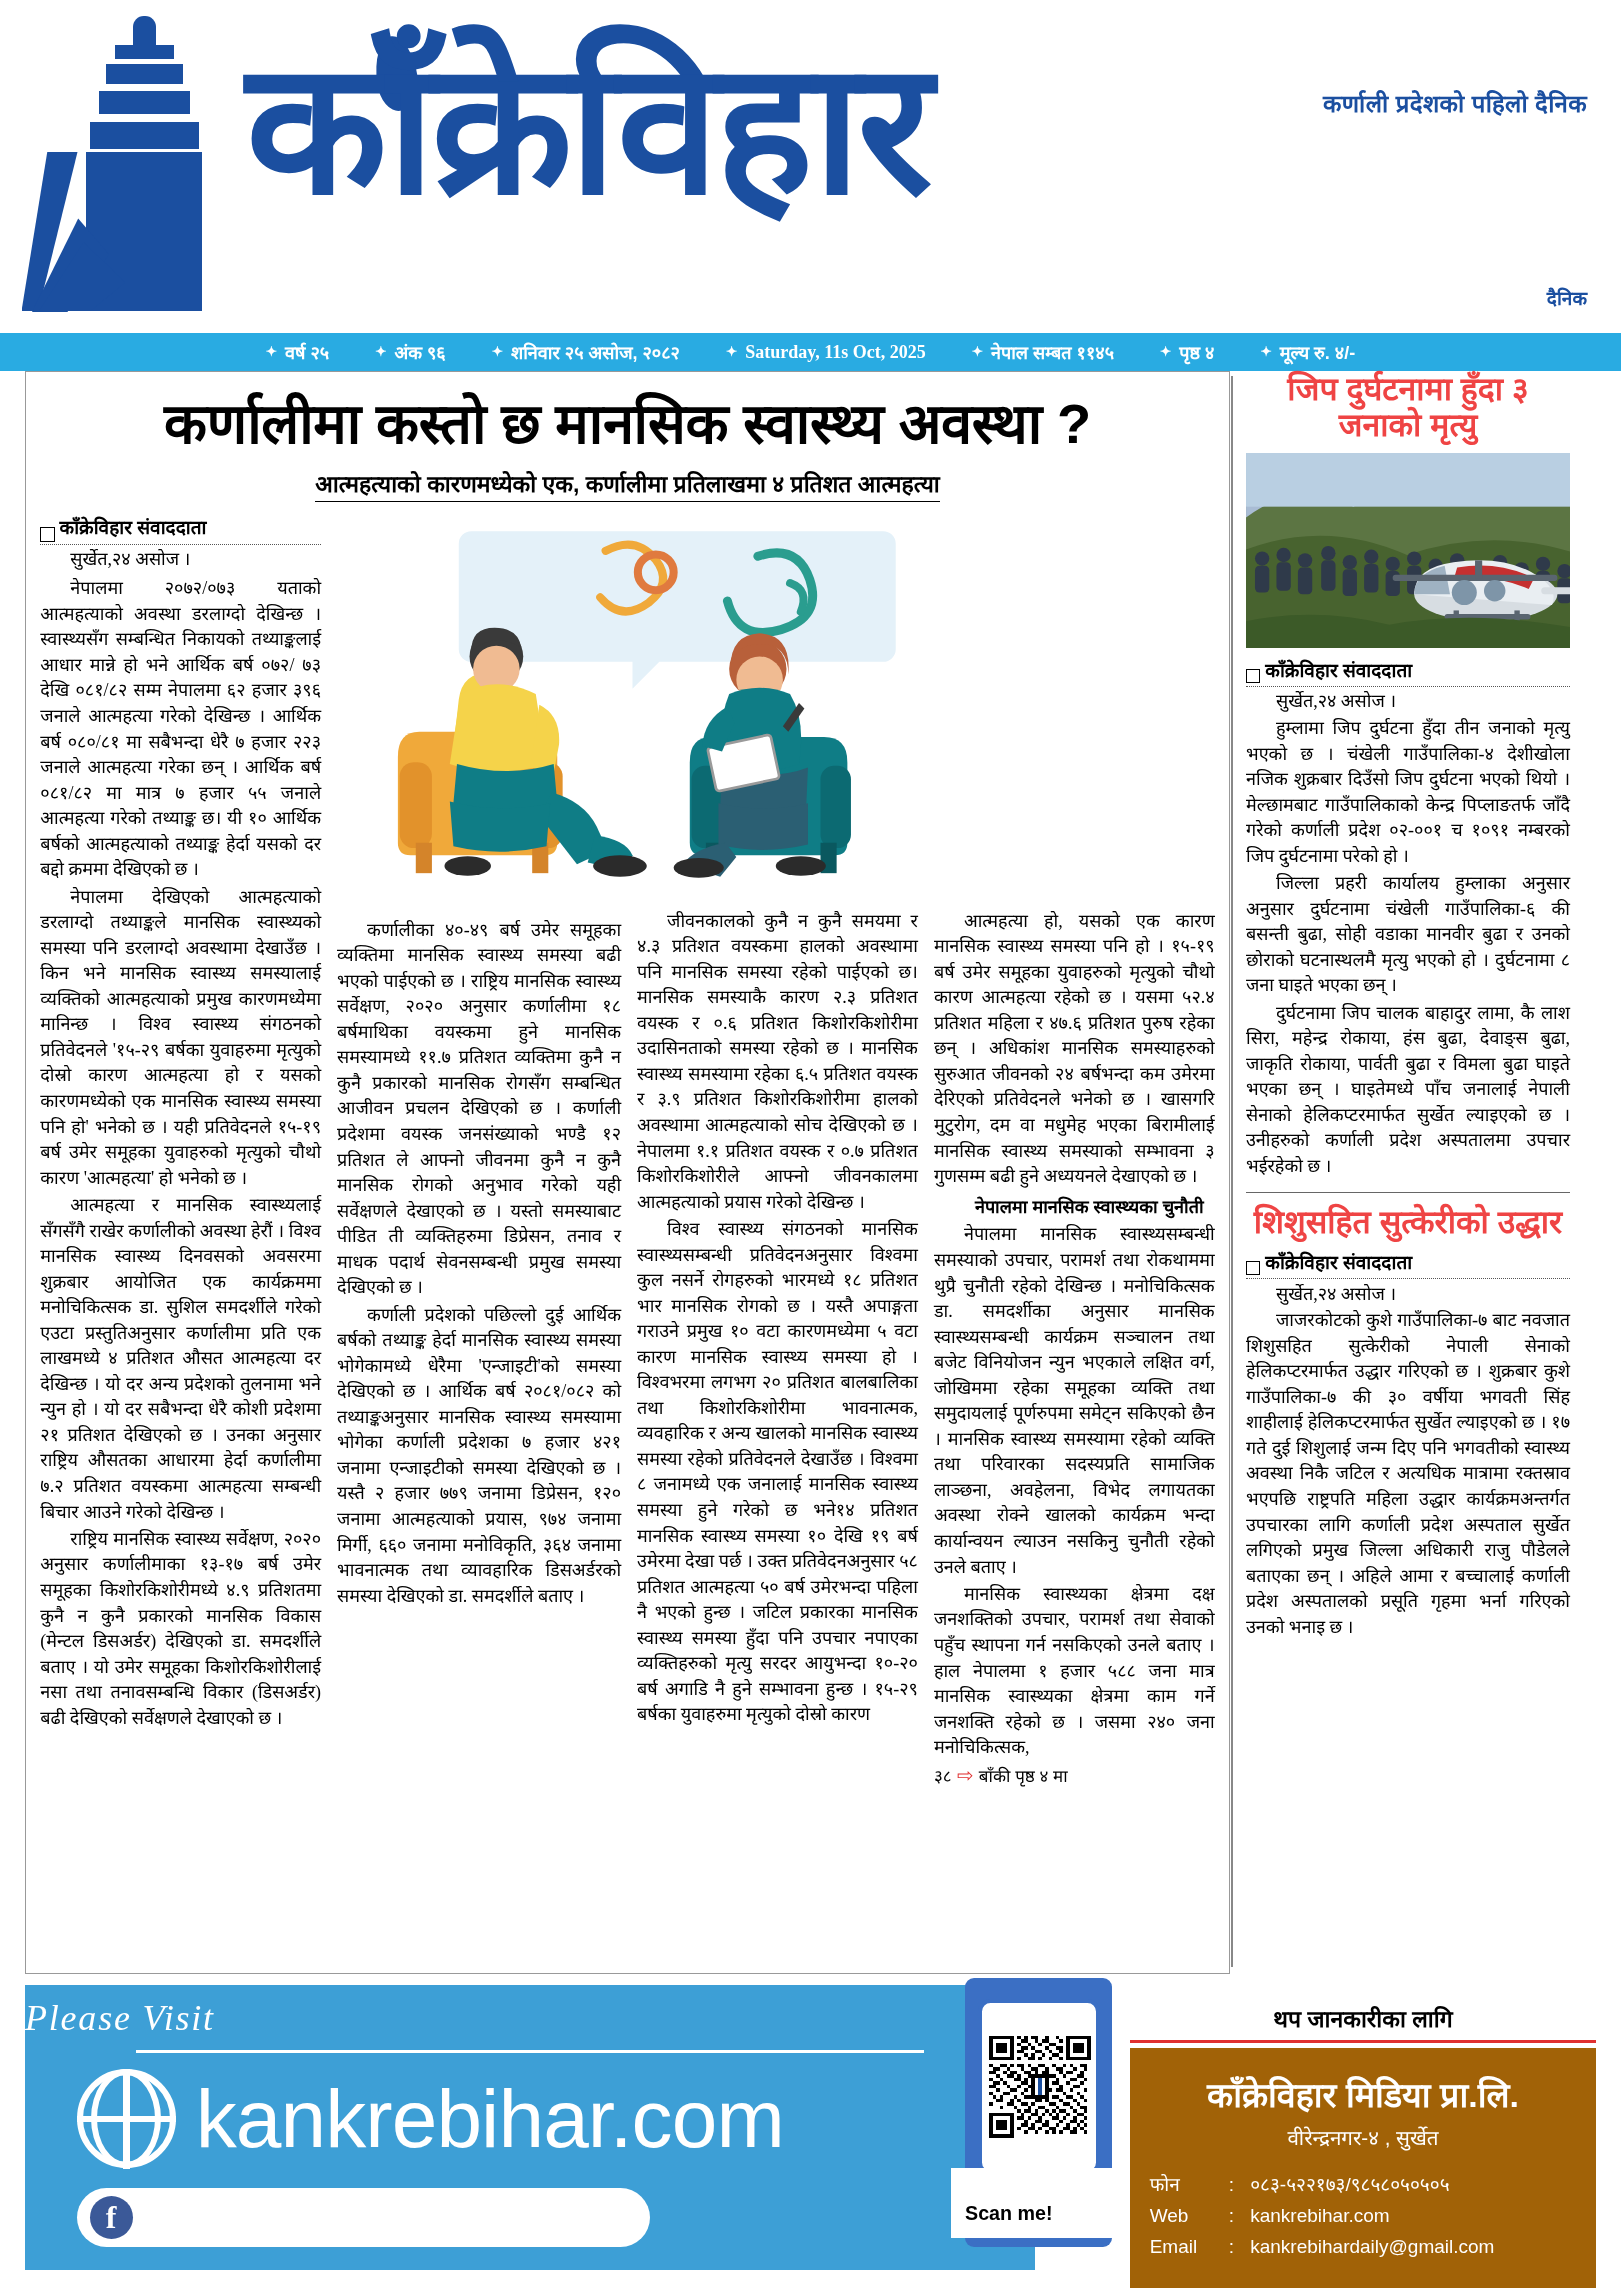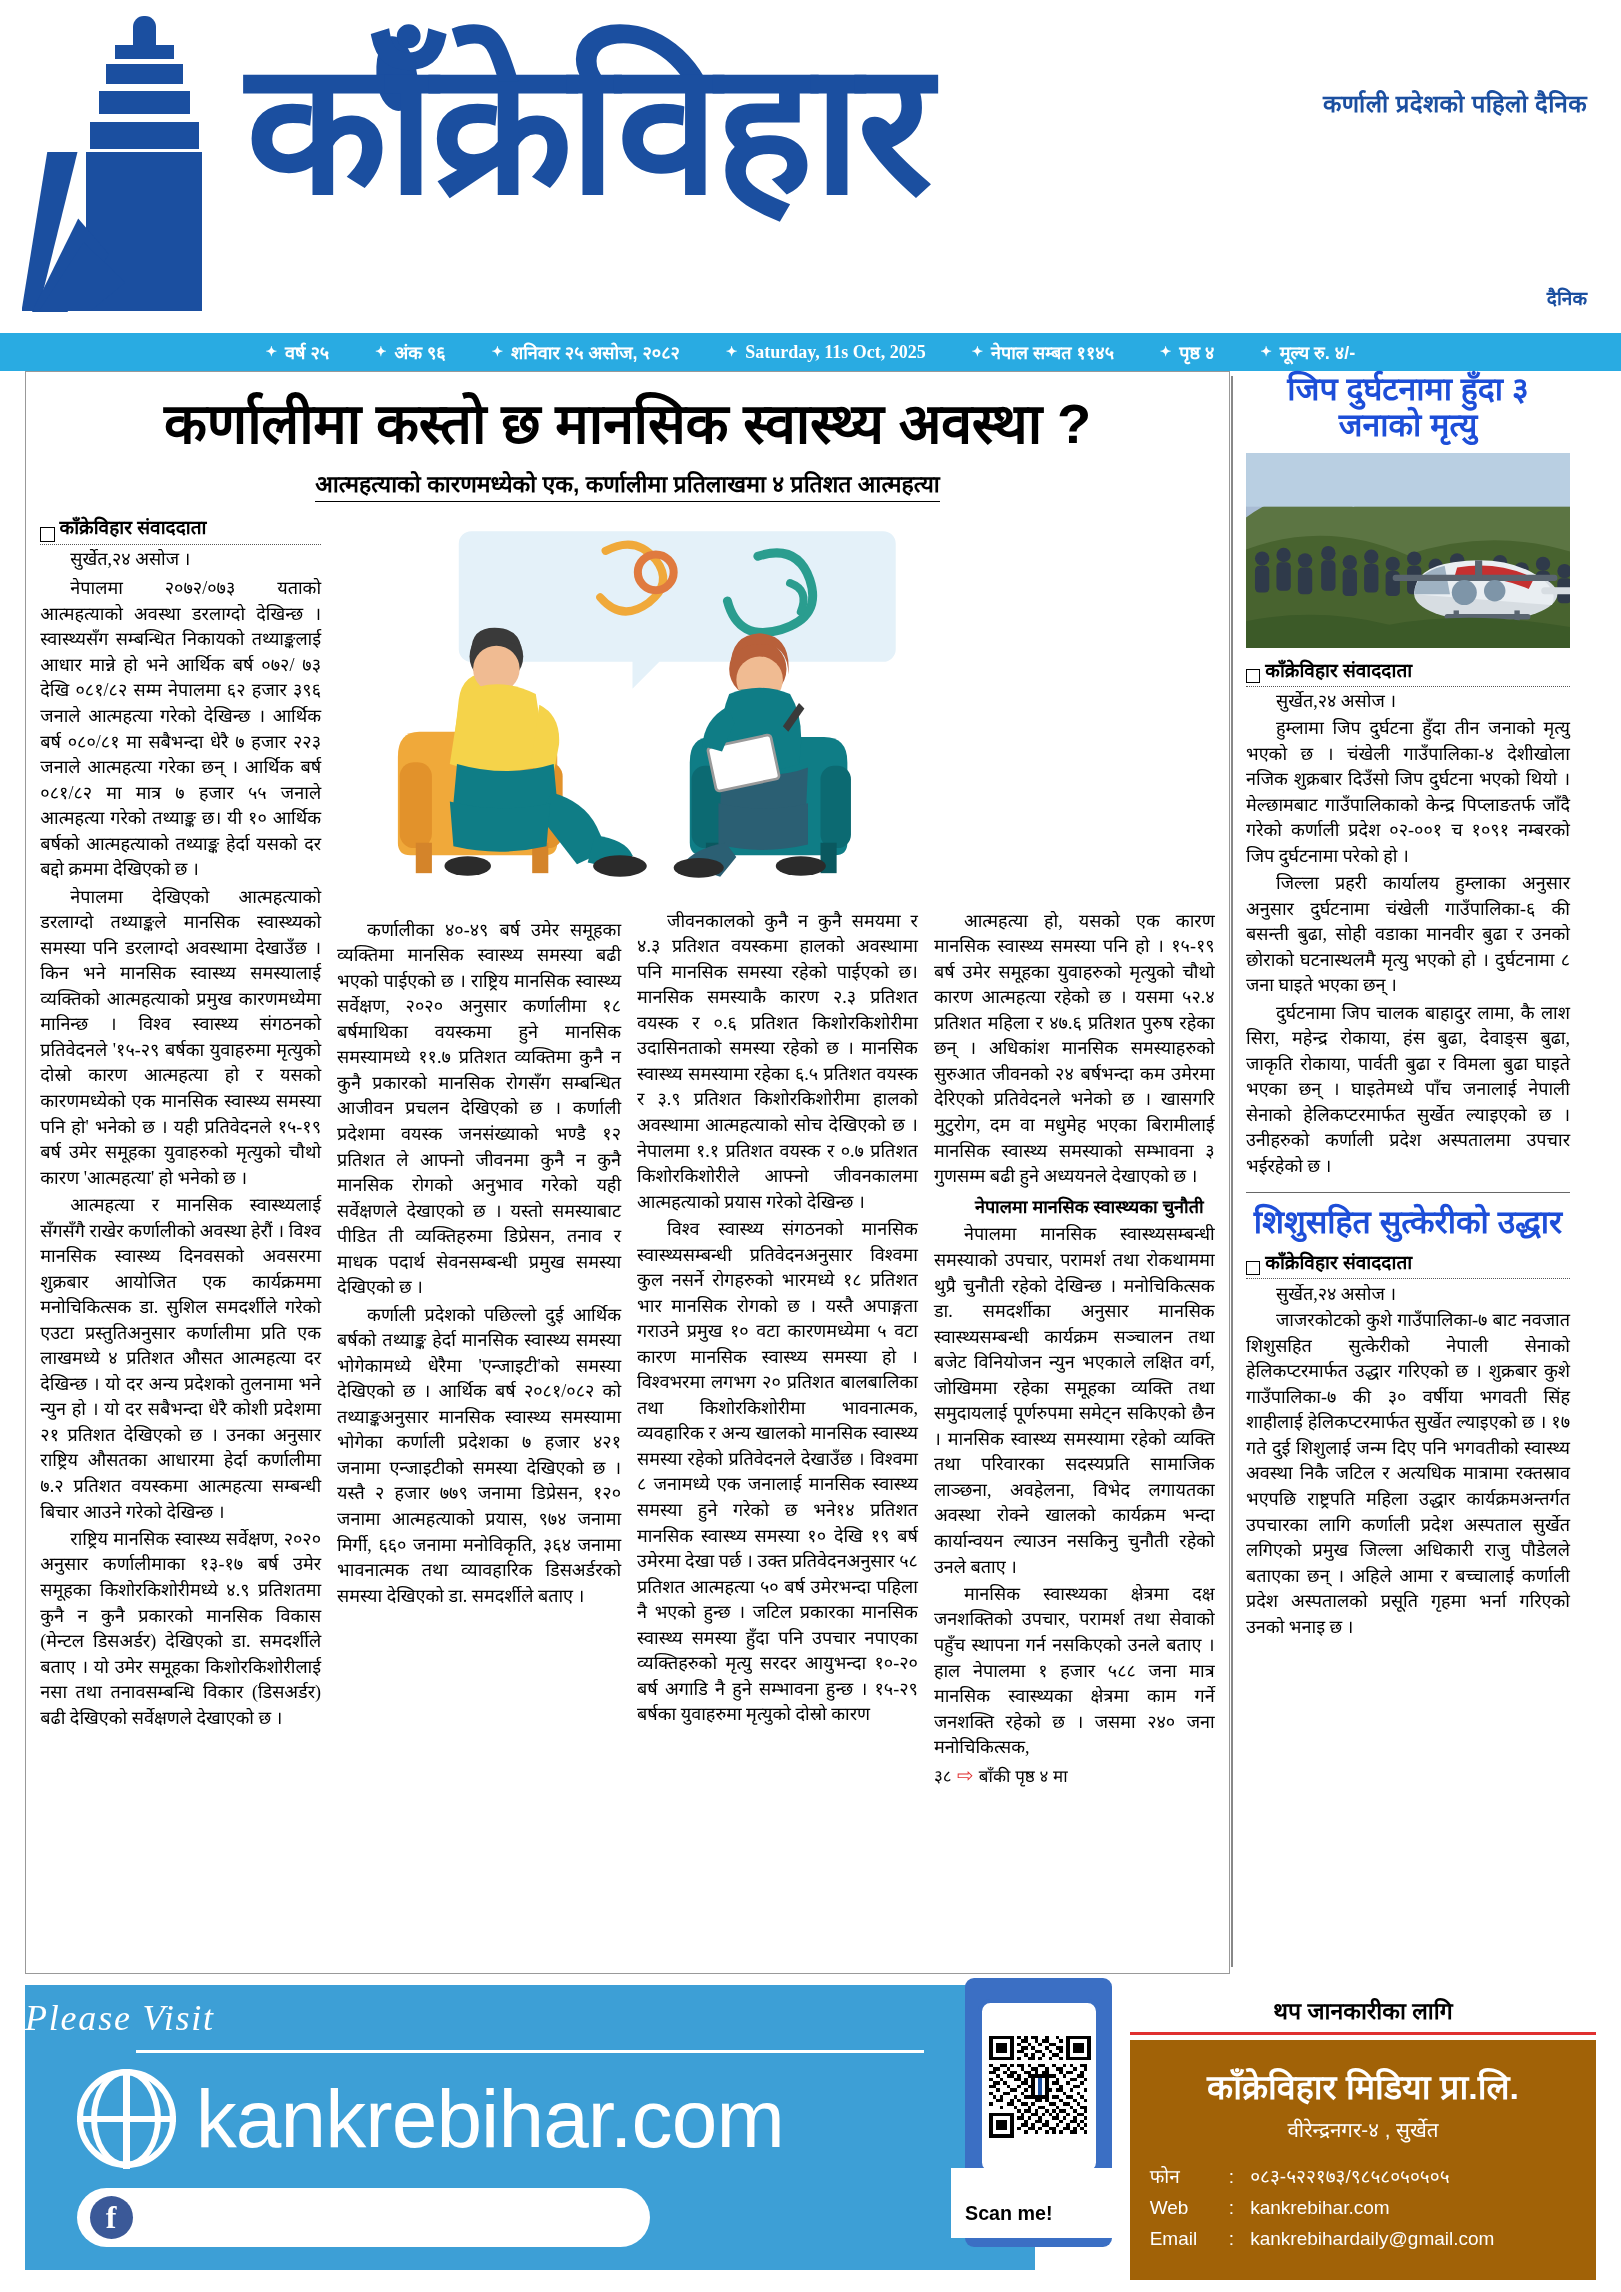--- a/index.html
+++ b/index.html
@@ -65,7 +65,7 @@
 
   
   .r-hl{font-family:"Liberation Sans",sans-serif;font-weight:700;font-size:32px;line-height:1.14;
-    text-align:center;color:#1d4ed8;margin-bottom:9px;}
+    text-align:center;color:#ef4444;margin-bottom:9px;}
   .r-photo{width:100%;height:195px;position:relative;overflow:hidden;background:#6f8a52;margin-bottom:9px;}
   .r-body{font-size:18px;line-height:1.42;text-align:justify;}
   .r-body p{text-indent:30px;margin-bottom:1.8px;}

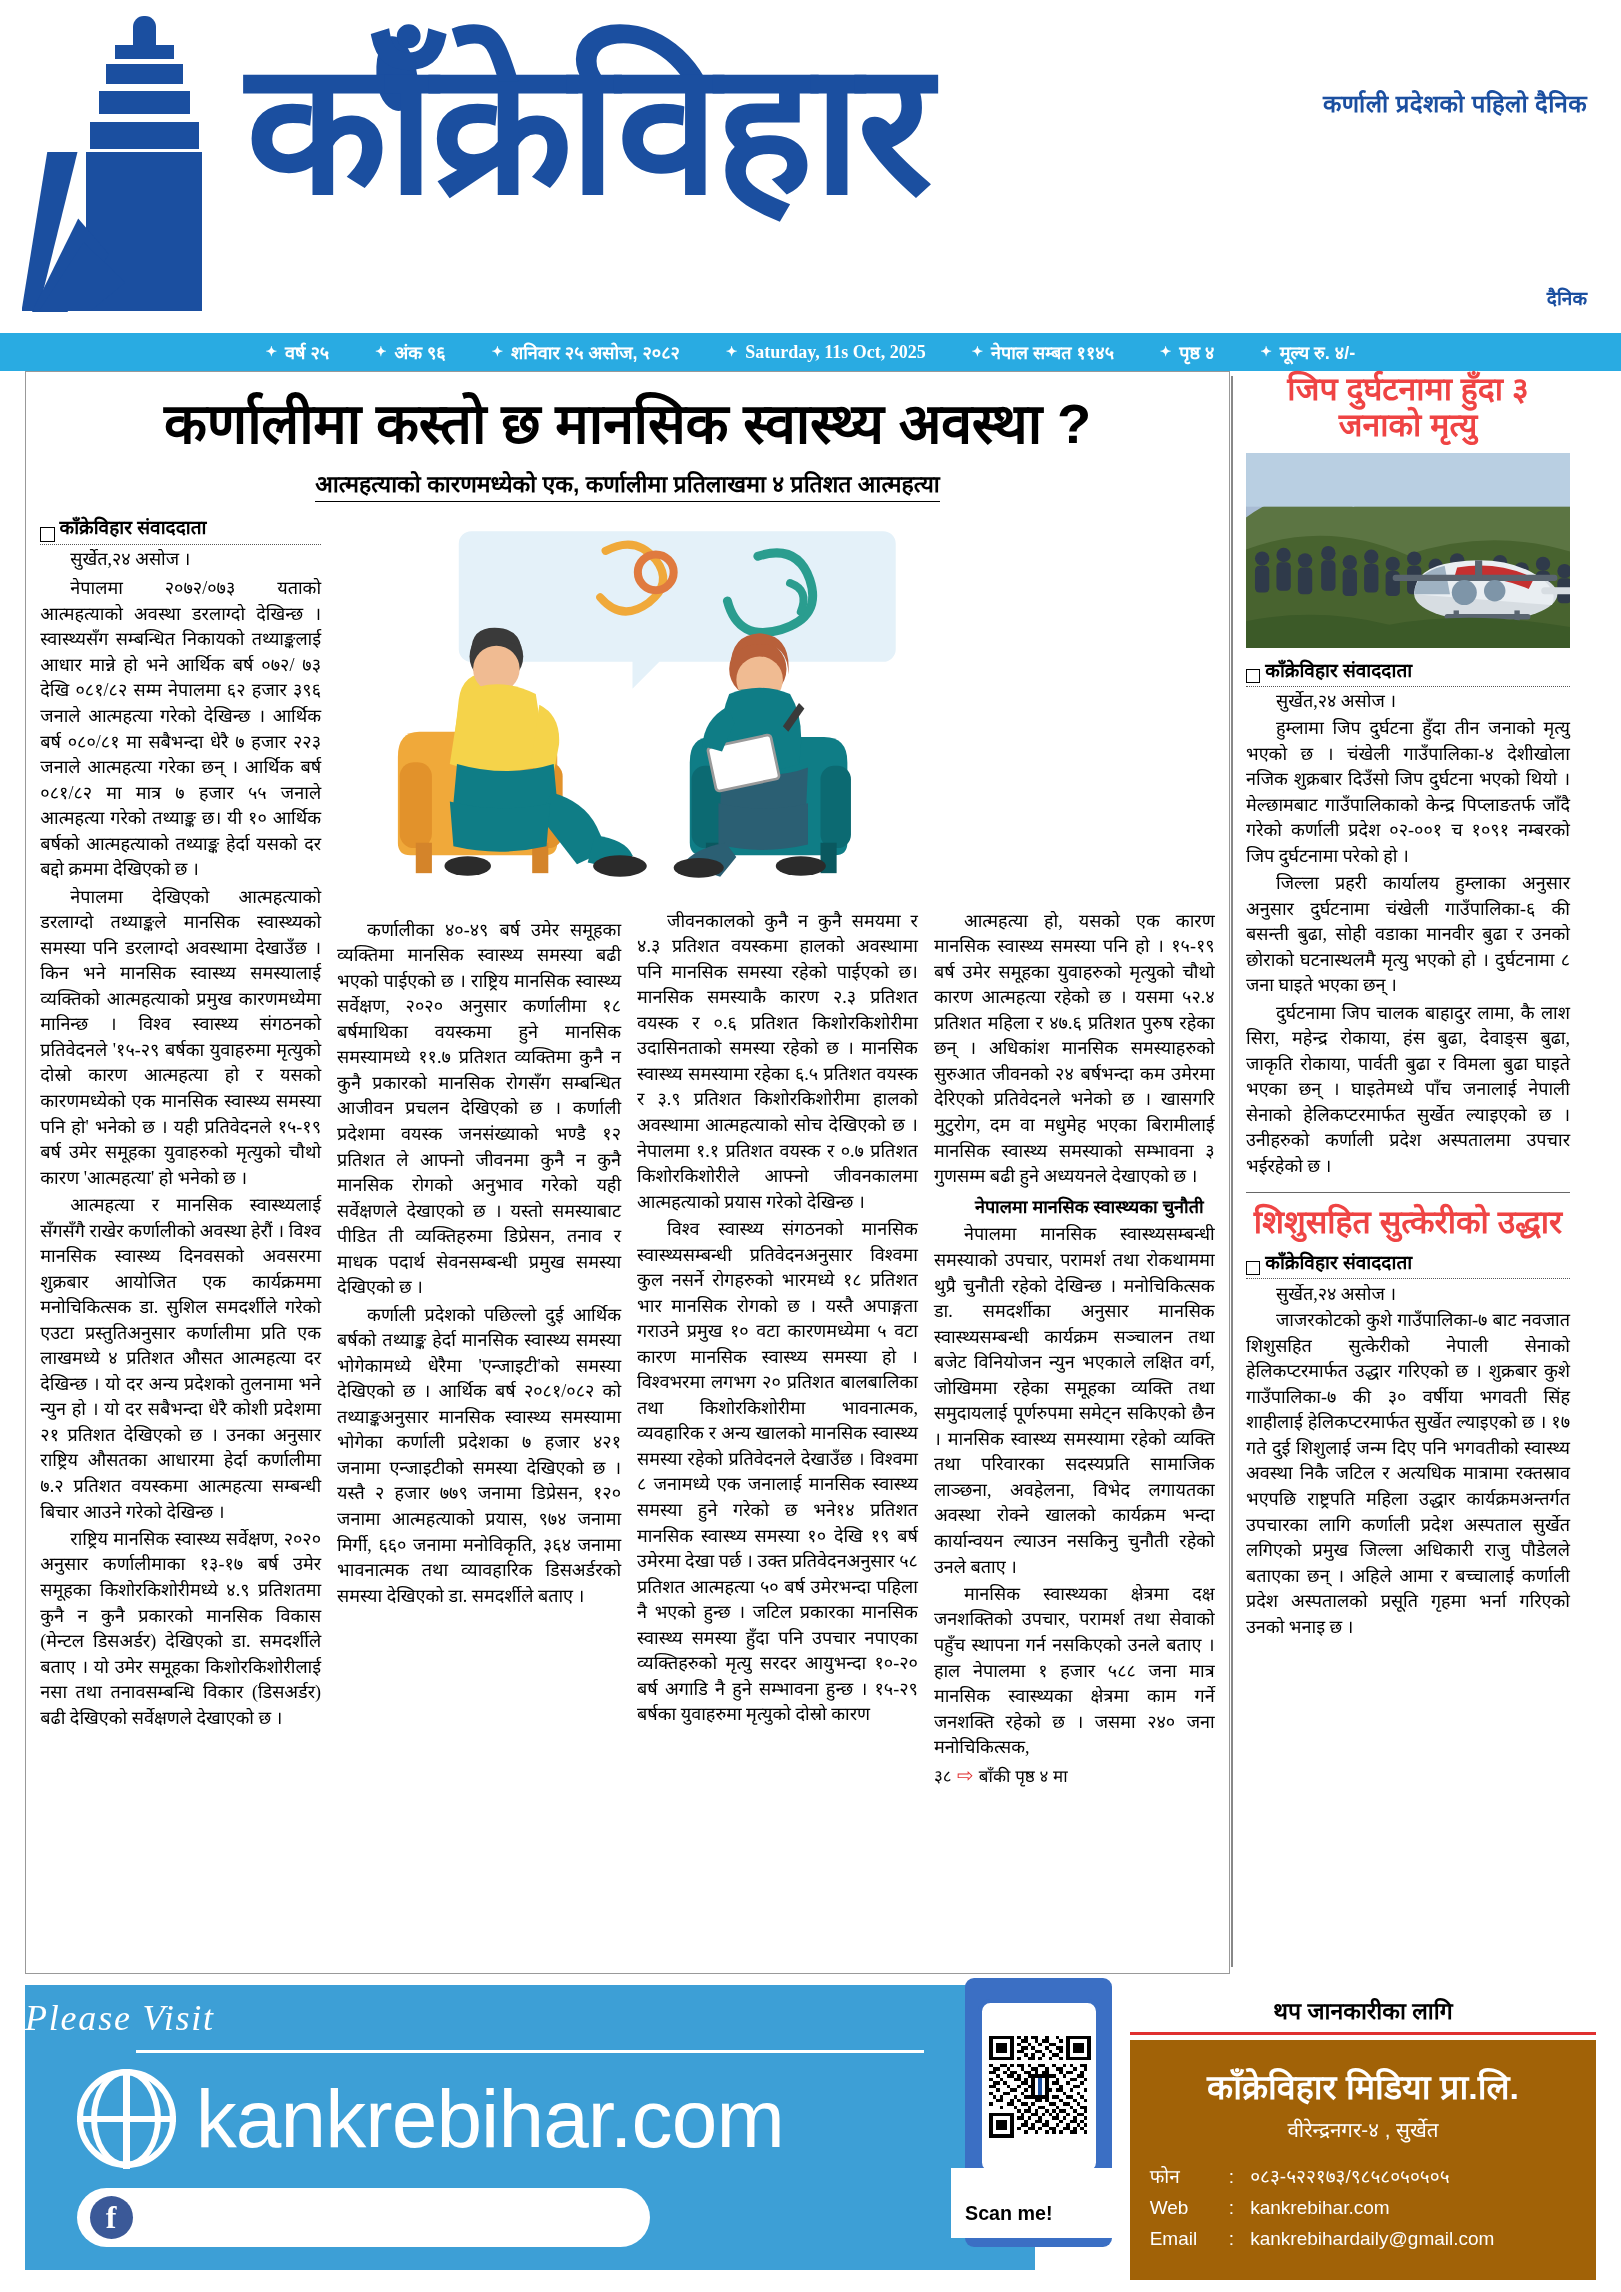--- a/index.html
+++ b/index.html
@@ -99,7 +99,7 @@
   .qr-txt{position:absolute;left:0;top:224px;width:147px;text-align:left;
     font-family:"Liberation Sans",sans-serif;font-weight:700;font-size:19.7px;color:#000;}
 
-  .f-right{position:absolute;left:1105px;top:4px;width:466px;height:285px;}
+  .f-right{position:absolute;left:1105px;top:12px;width:466px;height:285px;}
   .fr-top{font-family:"Liberation Sans",sans-serif;font-weight:700;font-size:23px;text-align:center;
     padding-top:5.4px;color:#000;}
   .fr-red{width:100%;height:3.6px;background:#e03030;margin-top:5.4px;}

